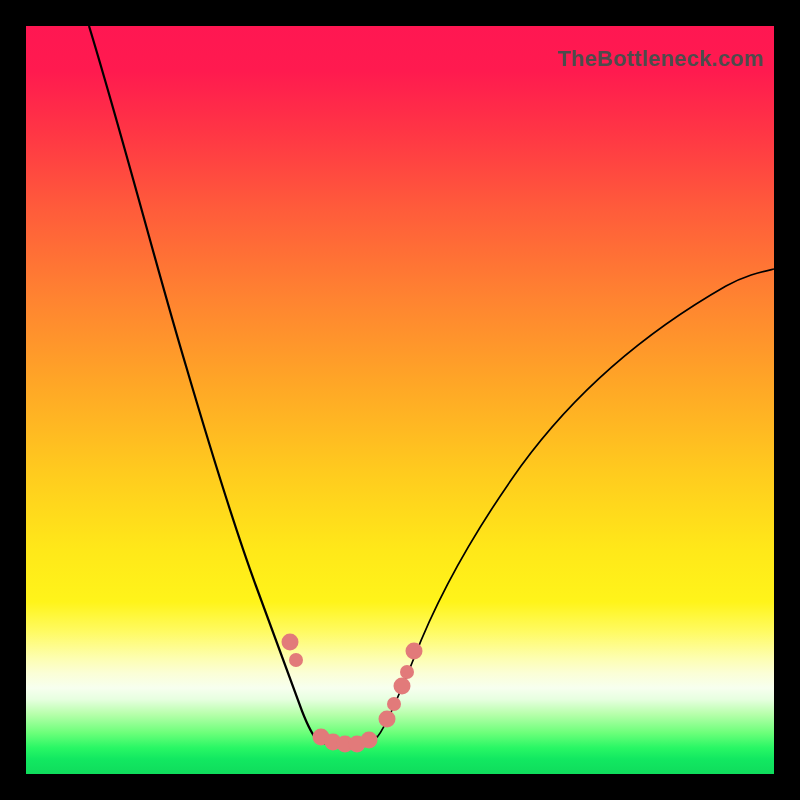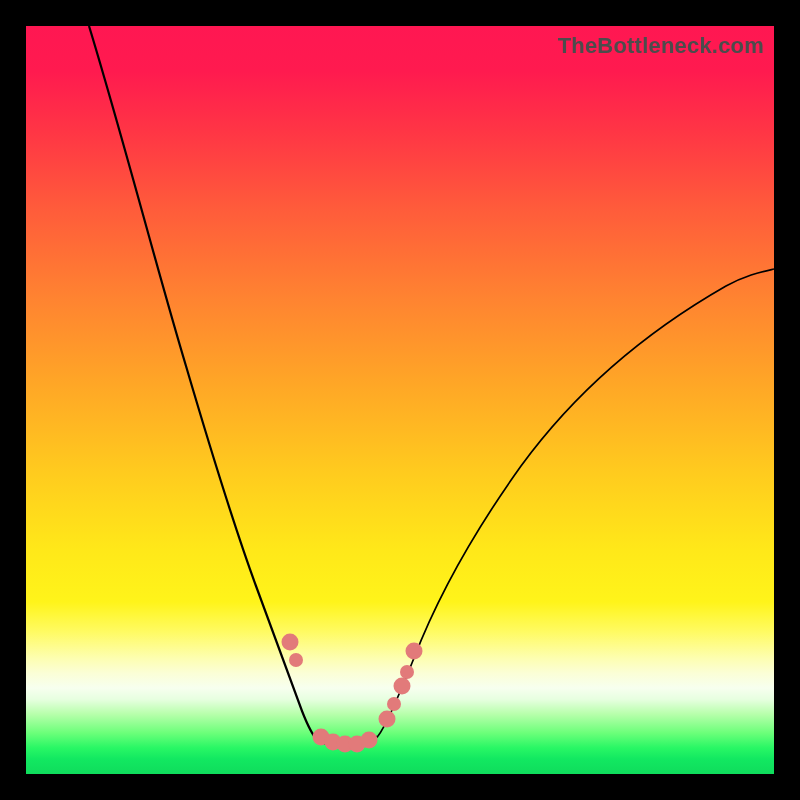--- a/index.html
+++ b/index.html
@@ -59,7 +59,7 @@
   }
   .watermark {
     position: absolute;
-    top: 7px;
+    top: 20px;
     right: 10px;
     color: #4c4c4c;
     font-size: 22px;

